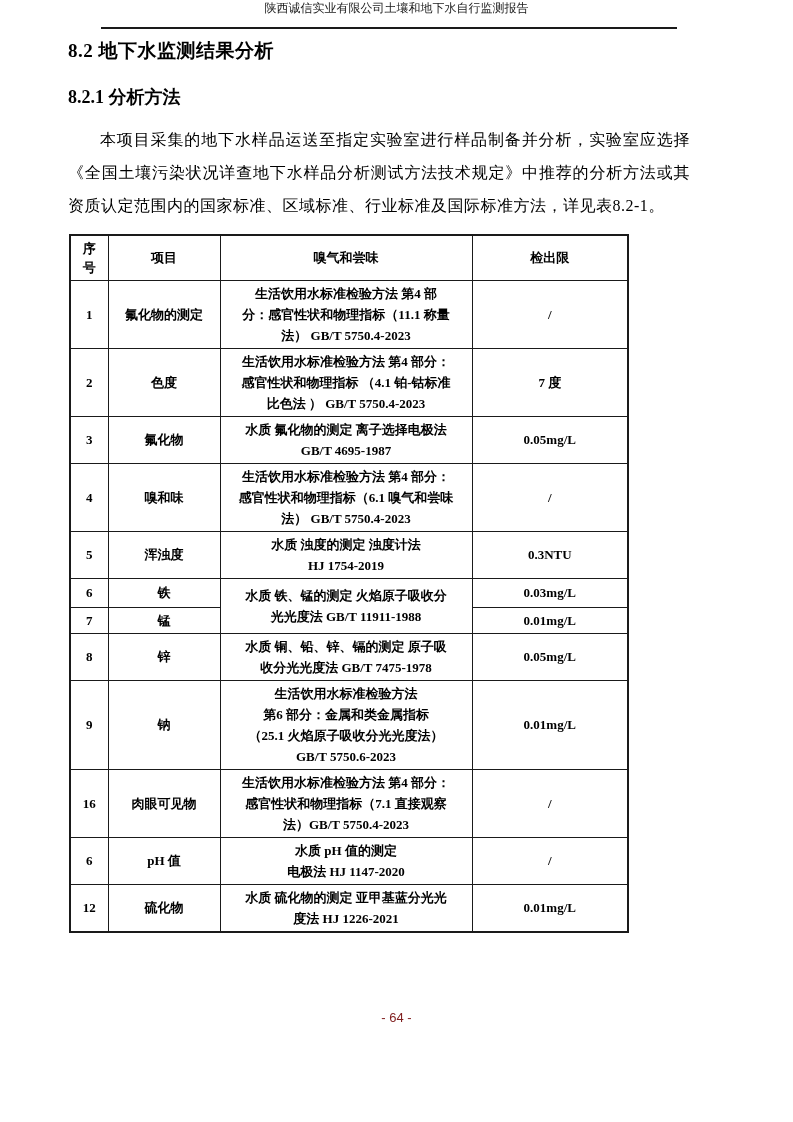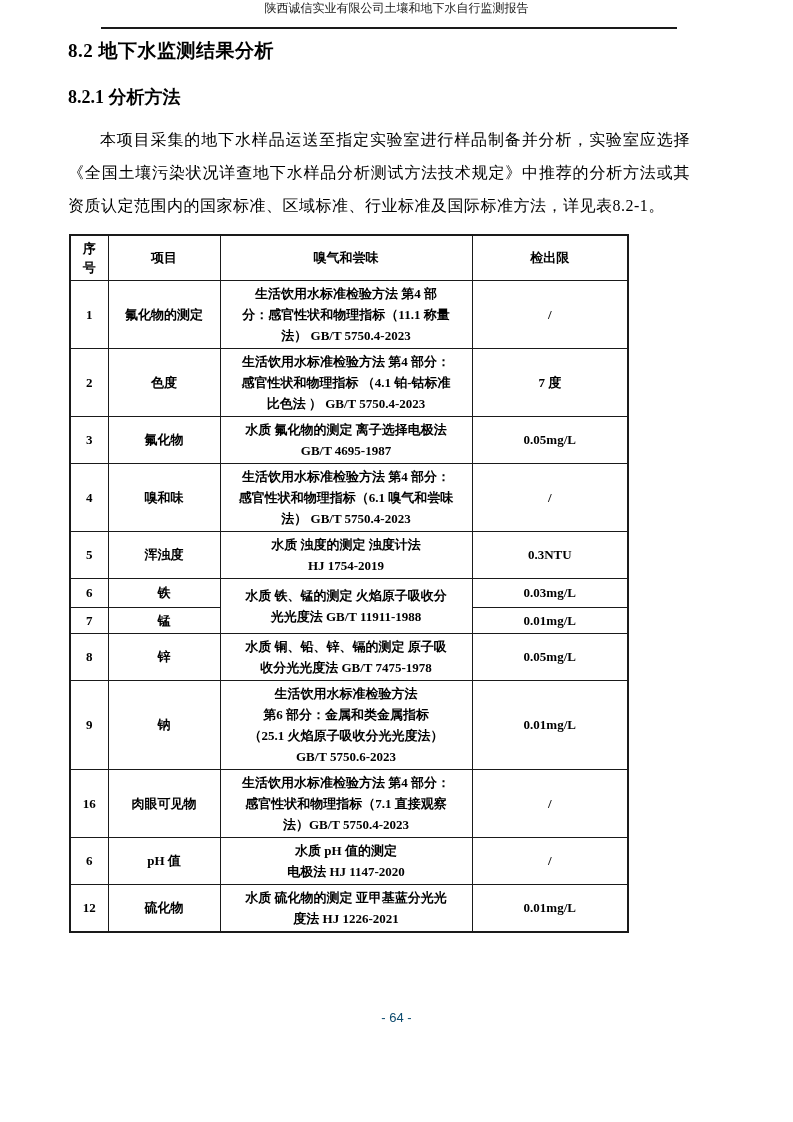--- a/index.html
+++ b/index.html
@@ -97,7 +97,7 @@
     text-align: center;
     font-size: 13px;
     font-family: "Liberation Sans", "DejaVu Sans", sans-serif;
-    color: #0c4a6e;
+    color: #7f1d1d;
   }
 </style>
 </head>

